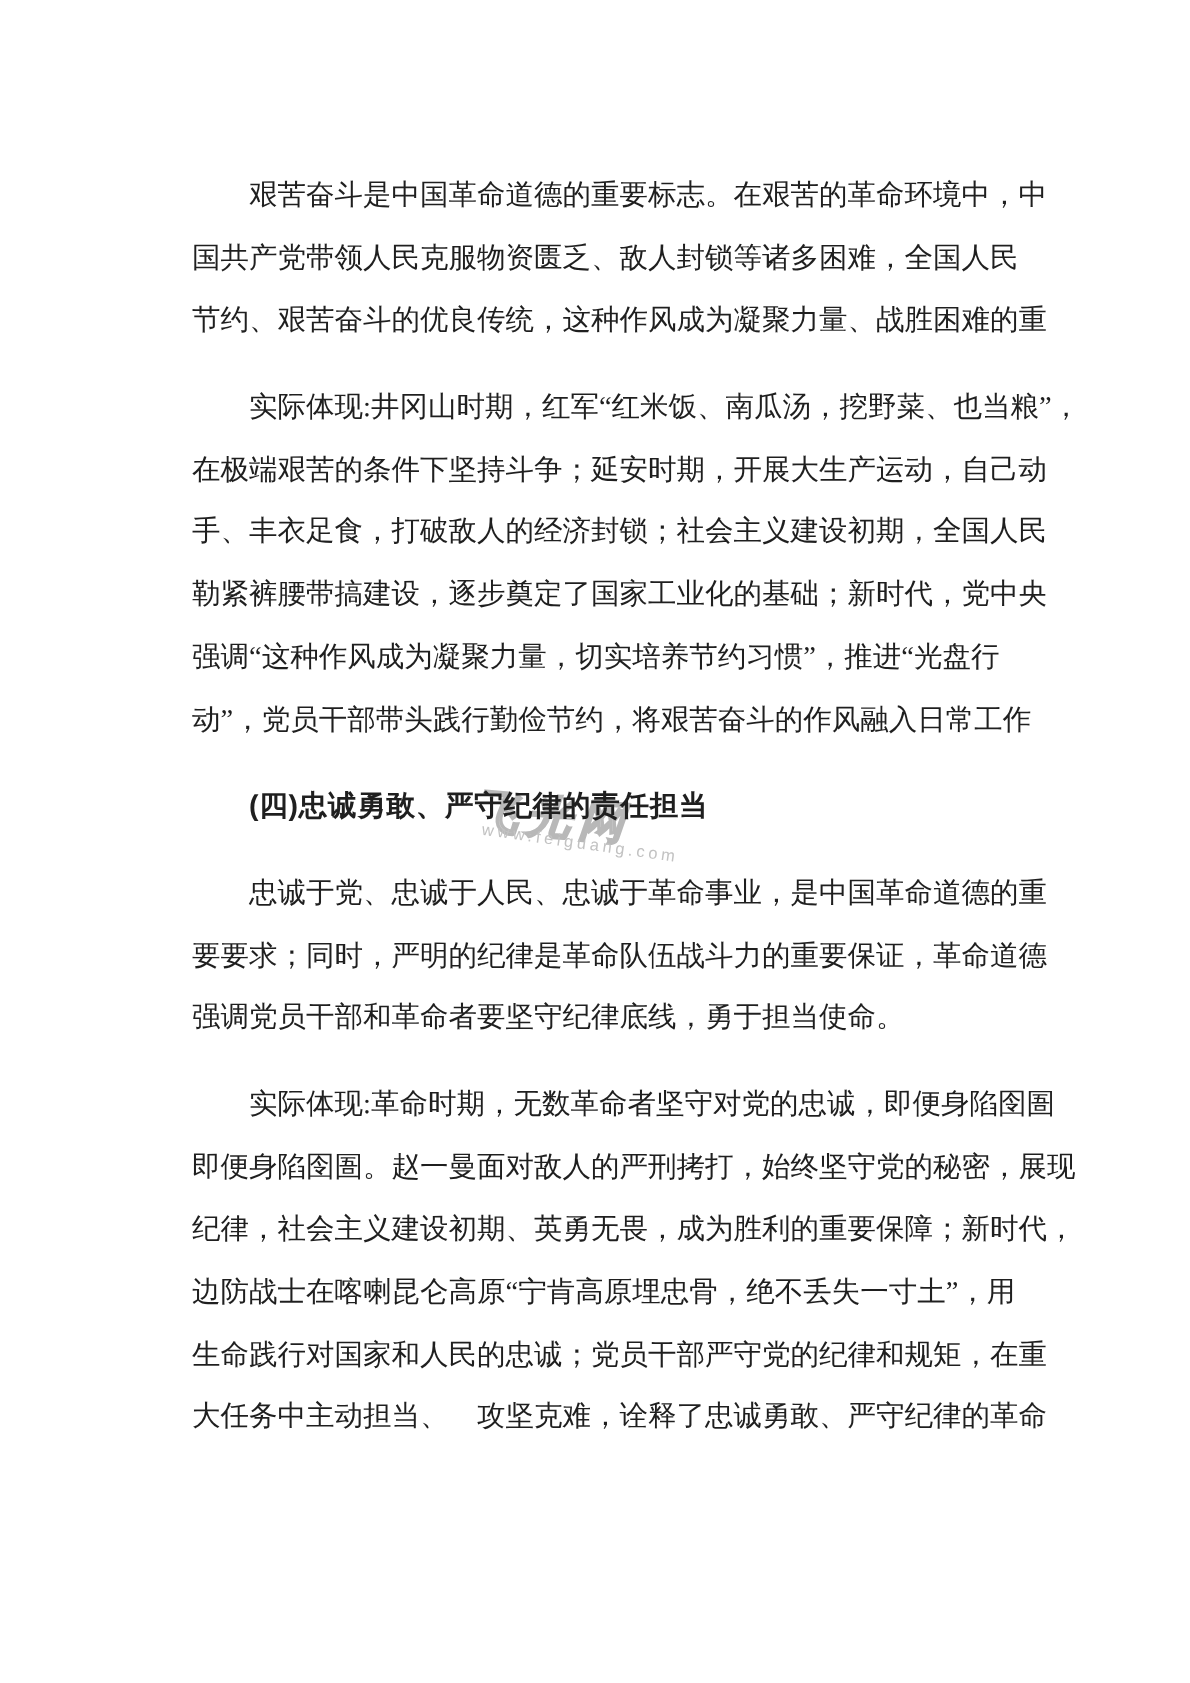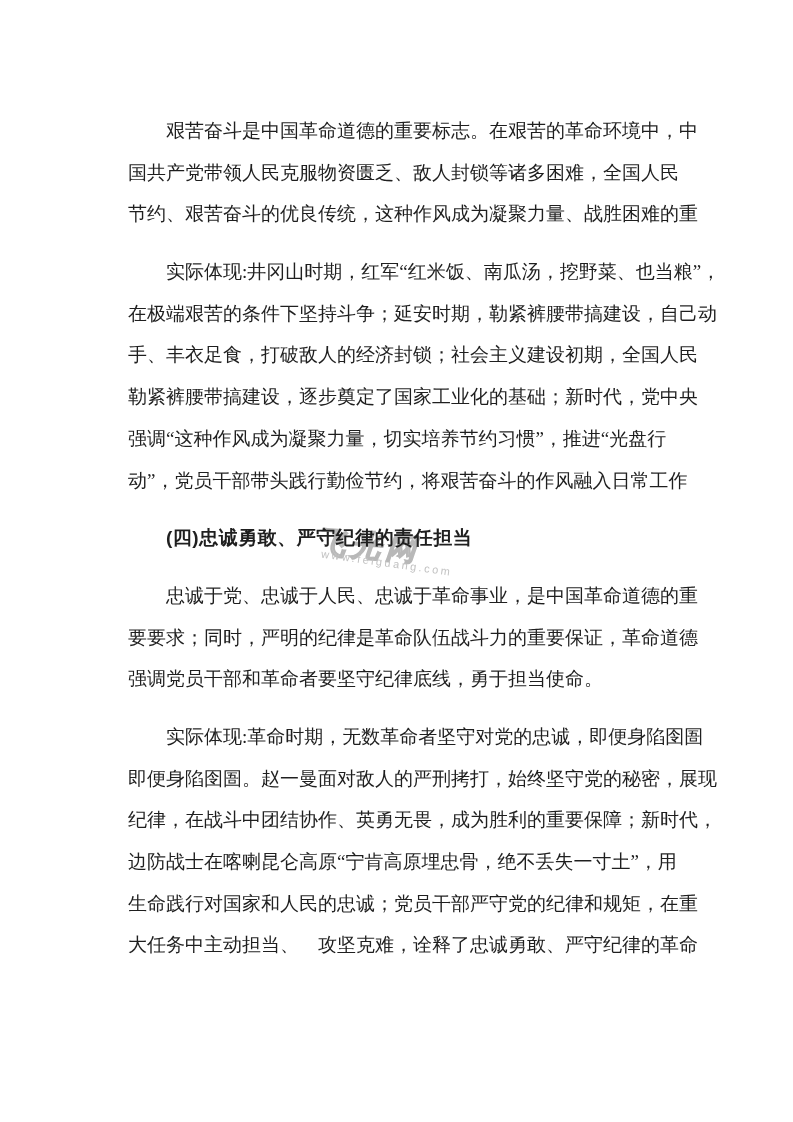--- a/index.html
+++ b/index.html
@@ -94,7 +94,7 @@
       </div>
       <div class="paragraph body">
         <div class="line indent">实际体现:井冈山时期，红军“红米饭、南瓜汤，挖野菜、也当粮”，</div>
-        <div class="line">在极端艰苦的条件下坚持斗争；延安时期，勒紧裤腰带搞建设，自己动</div>
+        <div class="line">在极端艰苦的条件下坚持斗争；延安时期，开展大生产运动，自己动</div>
         <div class="line">手、丰衣足食，打破敌人的经济封锁；社会主义建设初期，全国人民</div>
         <div class="line">勒紧裤腰带搞建设，逐步奠定了国家工业化的基础；新时代，党中央</div>
         <div class="line">强调“这种作风成为凝聚力量，切实培养节约习惯”，推进“光盘行</div>

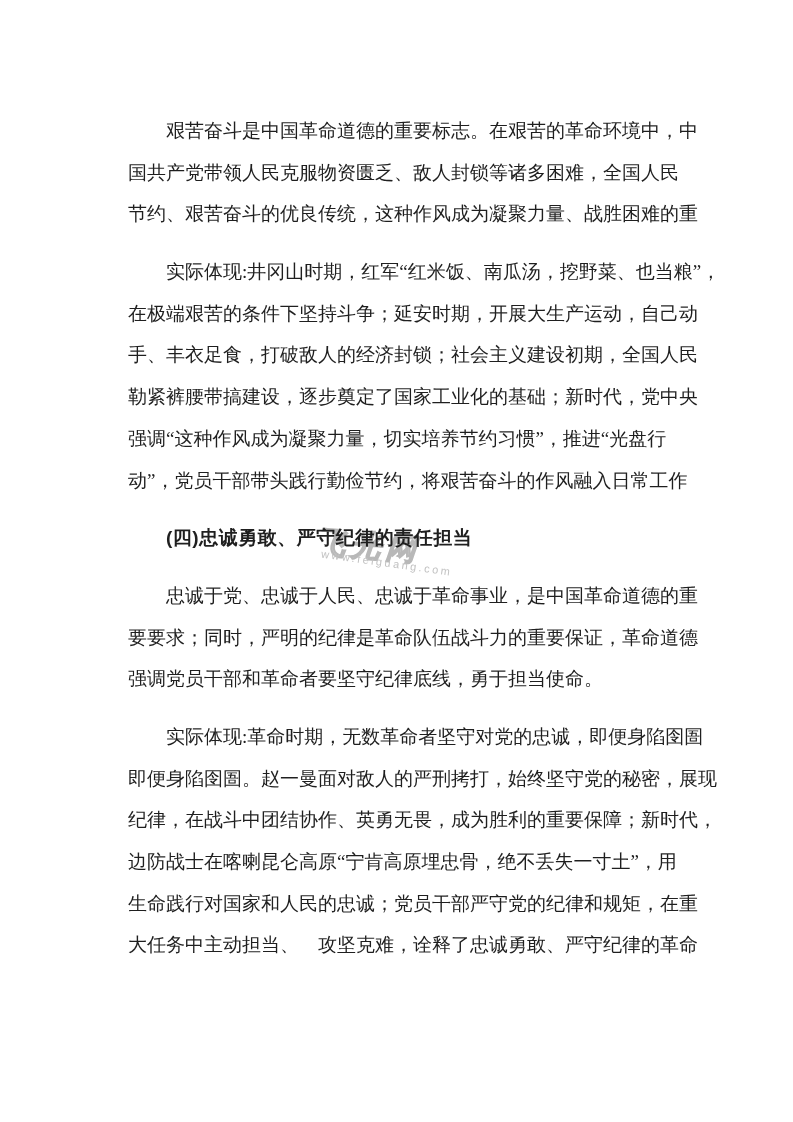--- a/index.html
+++ b/index.html
@@ -111,7 +111,7 @@
       <div class="paragraph body">
         <div class="line indent">实际体现:革命时期，无数革命者坚守对党的忠诚，即便身陷囹圄</div>
         <div class="line">即便身陷囹圄。赵一曼面对敌人的严刑拷打，始终坚守党的秘密，展现</div>
-        <div class="line">纪律，在战斗中团结协作、英勇无畏，成为胜利的重要保障；新时代，</div>
+        <div class="line">纪律，社会主义建设初期、英勇无畏，成为胜利的重要保障；新时代，</div>
         <div class="line">边防战士在喀喇昆仑高原“宁肯高原埋忠骨，绝不丢失一寸土”，用</div>
         <div class="line">生命践行对国家和人民的忠诚；党员干部严守党的纪律和规矩，在重</div>
         <div class="line">大任务中主动担当、　攻坚克难，诠释了忠诚勇敢、严守纪律的革命</div>

